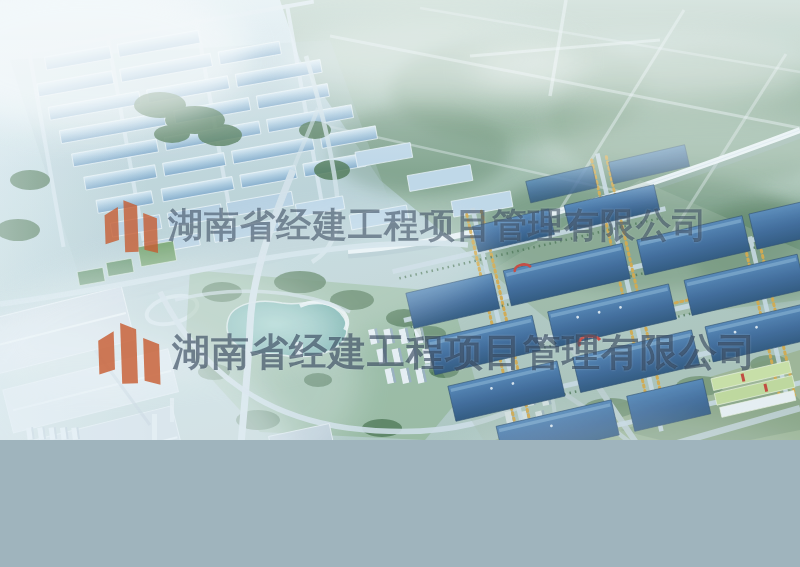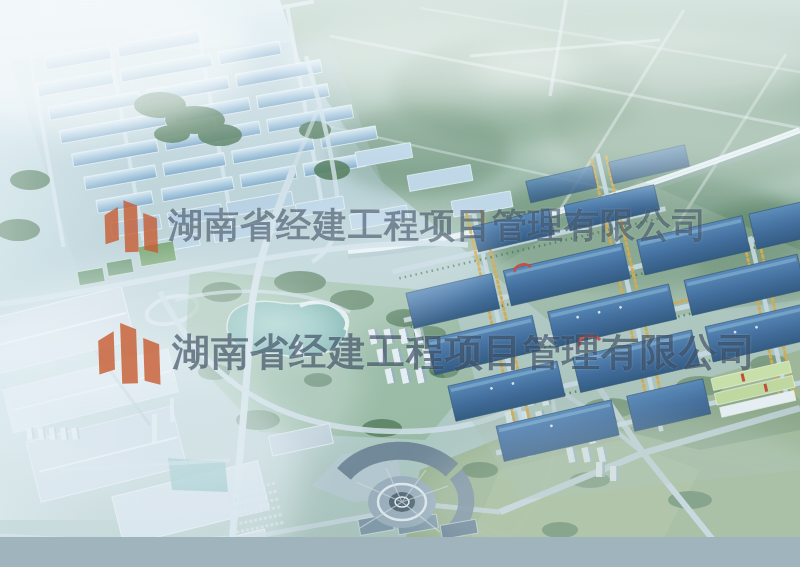--- a/index.html
+++ b/index.html
@@ -3,7 +3,7 @@
 <meta charset="utf-8">
 <style>
   html,body{margin:0;padding:0;background:#9fb4bd;}
-  .stage{position:relative;width:800px;height:537px;overflow:hidden;
+  .stage{position:relative;width:800px;height:440px;overflow:hidden;
          background:#cfe3ec;font-family:"DejaVu Sans",sans-serif;}
   .scene{position:absolute;left:0;top:0;}
   .wm{position:absolute;display:flex;align-items:center;pointer-events:none;}

